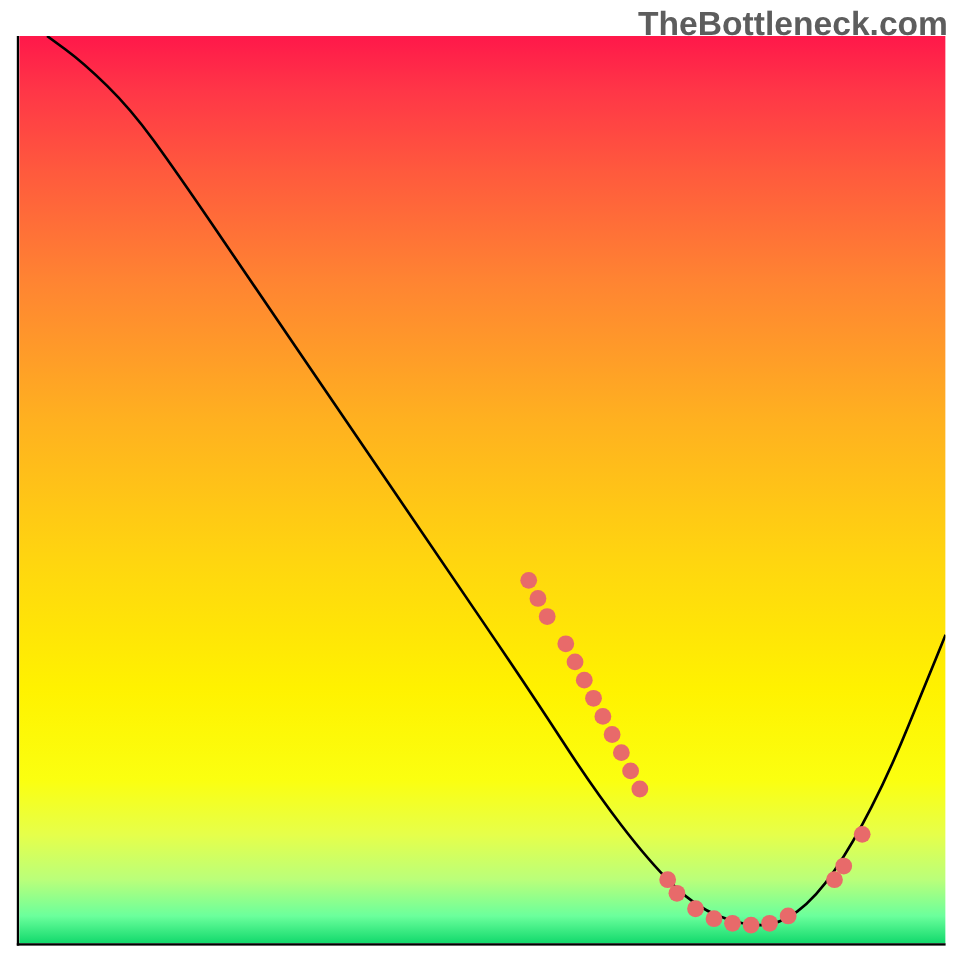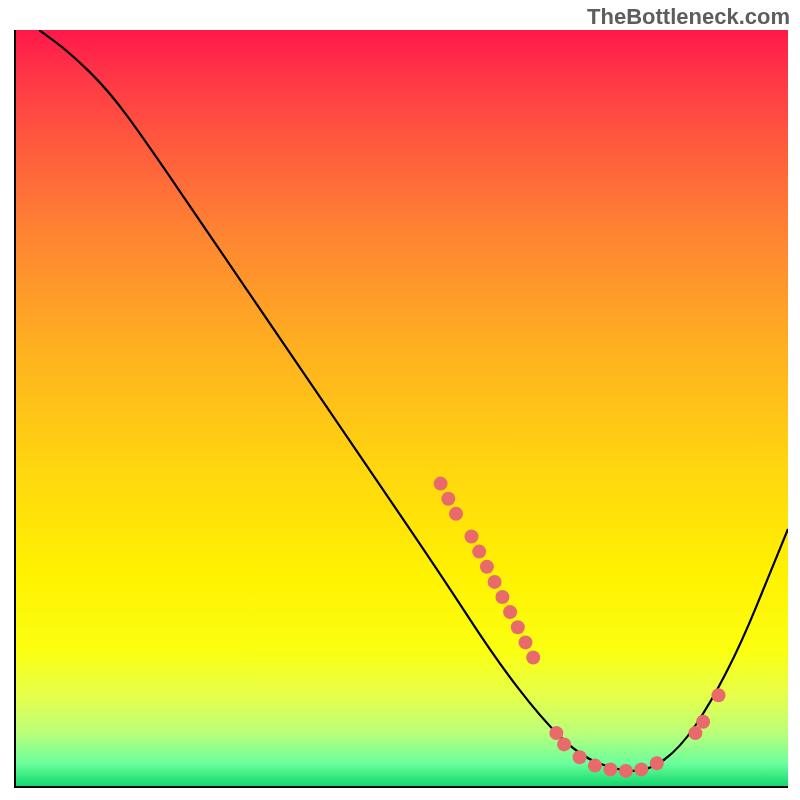--- a/index.html
+++ b/index.html
@@ -19,7 +19,7 @@
     position: absolute;
     top: 4px;
     right: 10px;
-    font-size: 22px;
+    font-size: 28px;
     font-weight: bold;
     color: #5d5d5d;
     z-index: 10;

